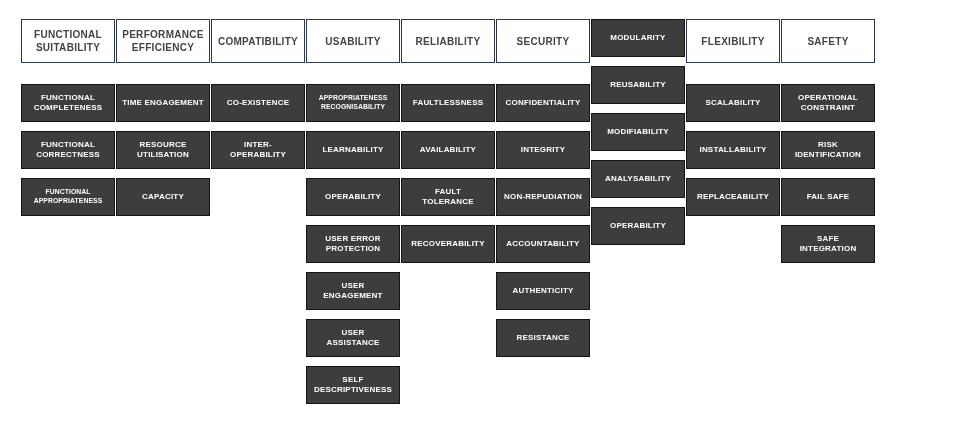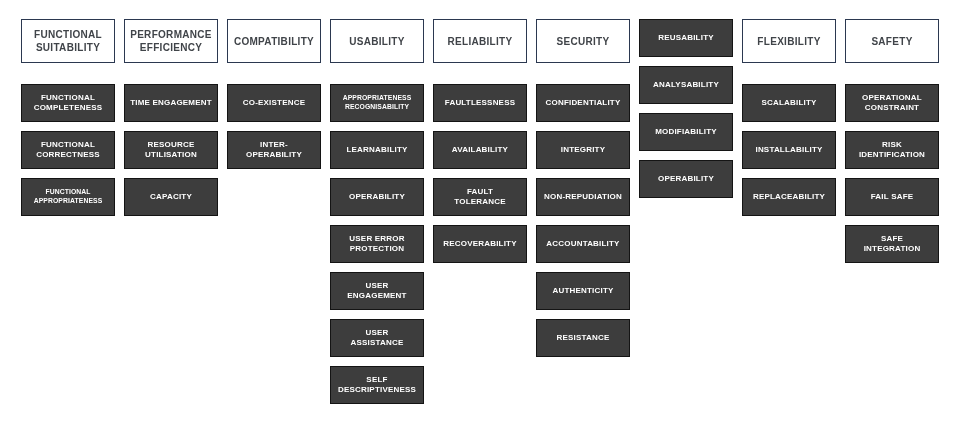--- a/index.html
+++ b/index.html
@@ -11,7 +11,7 @@
   }
   .board {
     display: flex;
-    gap: 9px;
+    gap: 1px;
     padding: 19px 21px 0 21px;
   }
   .col {

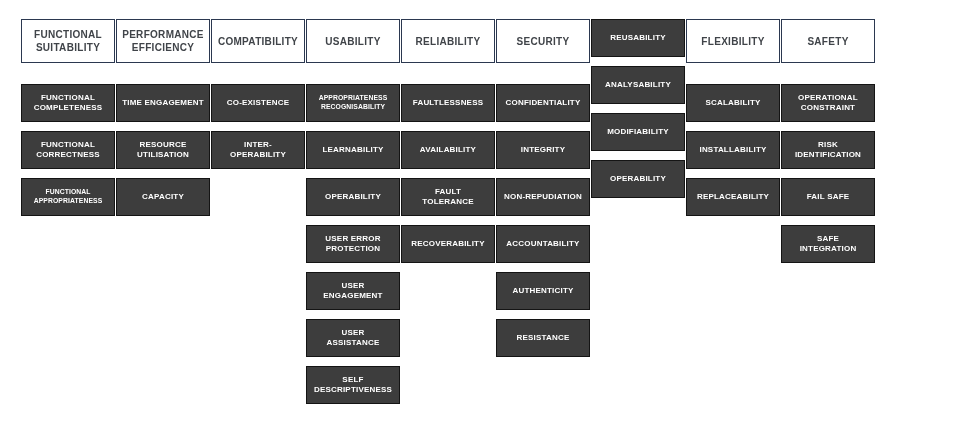--- a/index.html
+++ b/index.html
@@ -193,6 +193,9 @@
 
   <div class="col">
     <div class="item">
+        <span>MODULARITY</span>
+      </div>
+    <div class="item">
         <span>REUSABILITY</span>
       </div>
     <div class="item">

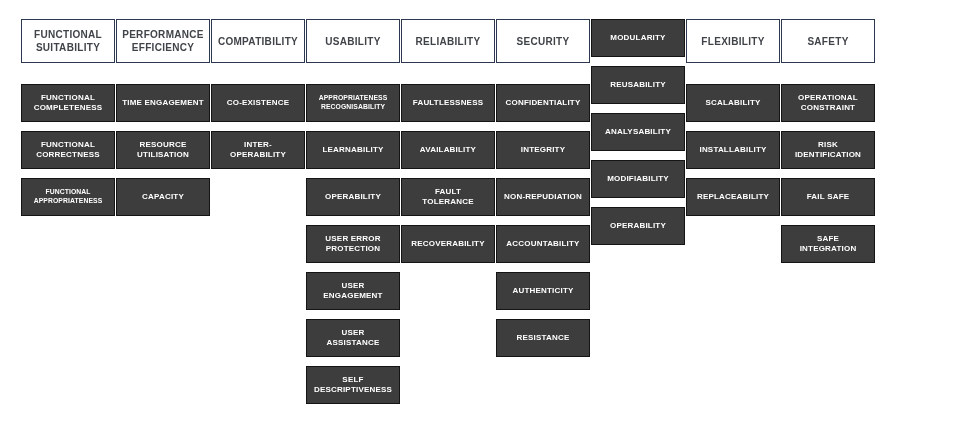--- a/index.html
+++ b/index.html
@@ -199,10 +199,10 @@
         <span>REUSABILITY</span>
       </div>
     <div class="item">
+        <span>MODIFIABILITY</span>
+      </div>
+    <div class="item">
         <span>ANALYSABILITY</span>
-      </div>
-    <div class="item">
-        <span>MODIFIABILITY</span>
       </div>
     <div class="item">
         <span>OPERABILITY</span>

